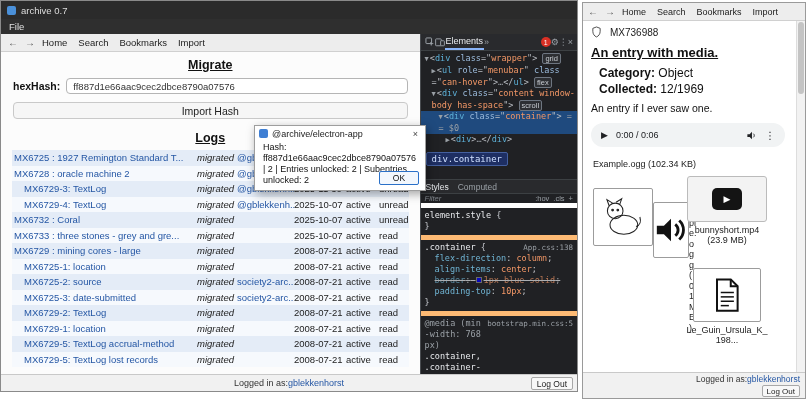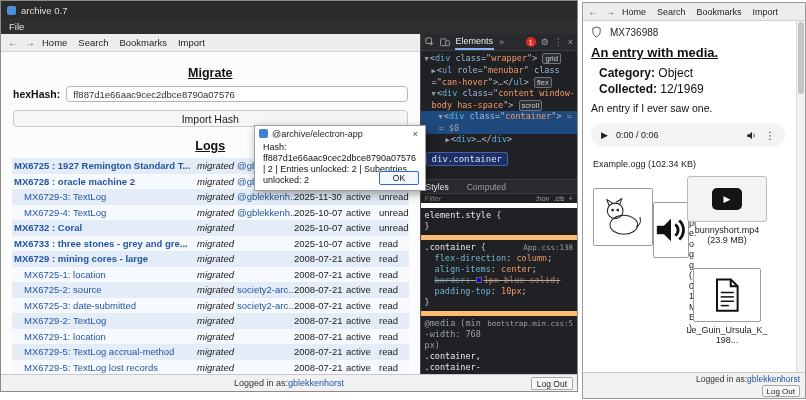--- a/index.html
+++ b/index.html
@@ -58,7 +58,7 @@
   .devtools{width:158px;background:#202124;border-left:1px solid #494c50;display:flex;
     flex-direction:column;color:#e8eaed;position:relative;min-width:0}
   .dt-tabs{height:17px;background:#292a2d;border-bottom:1px solid #3c4043;display:flex;
-    align-items:center;padding:0 4px;gap:5px;font-size:9px;color:#9aa0a6;flex:0 0 17px}
+    align-items:center;padding:0 4px;font-size:9px;color:#9aa0a6;flex:0 0 17px}
   .dt-icon svg{width:10px;height:10px;display:block}
   .dt-tab-elements{color:#e8eaed;border-bottom:2px solid #8ab4f8;padding:1px 1px 0;height:15px}
   .err-badge{background:#d93025;color:#fff;border-radius:50%;width:10px;height:10px;font-size:7px;

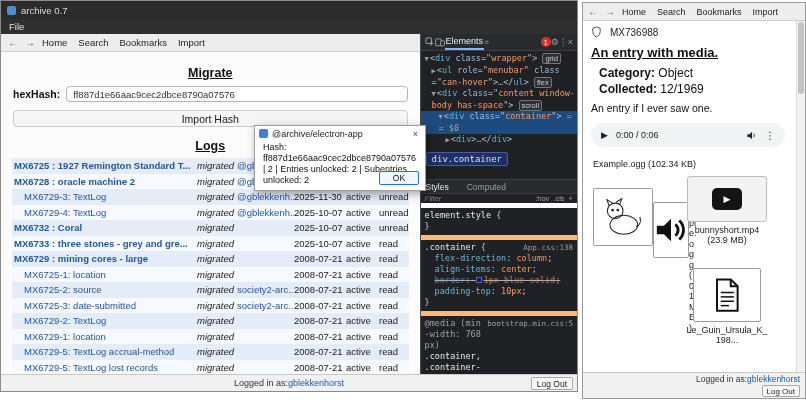--- a/index.html
+++ b/index.html
@@ -21,7 +21,7 @@
     align-items:center;padding:0 7px;font-size:9.5px;color:#222;flex:0 0 18px}
   .nav-arrow{color:#555;font-size:10px;margin-right:7px}
   .toolbar-links span{margin-right:11px;cursor:default}
-  .content{flex:1;background:#fcfcfc;padding:11px 11px 0;overflow:hidden}
+  .content{flex:1;background:#fcfcfc;padding:3px 11px 0;overflow:hidden}
   .h-underline{font-size:12.5px;font-weight:bold;text-decoration:underline;text-align:center;
     color:#111;margin:3px 0 6px}
   .logs-h{margin:9px 0 5px}

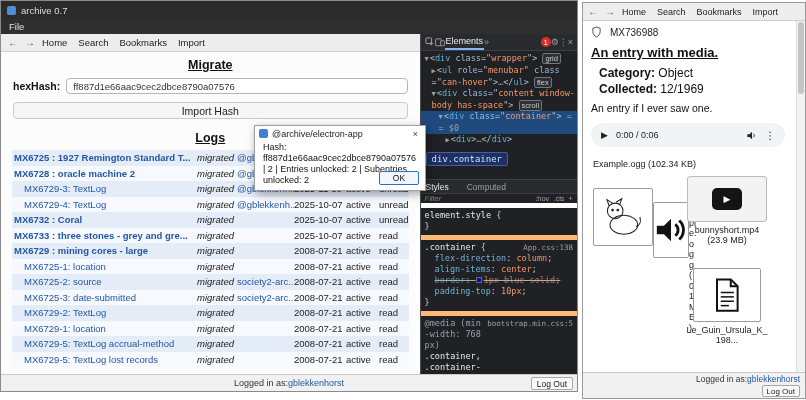--- a/index.html
+++ b/index.html
@@ -38,7 +38,7 @@
   .lrow.shade{background:#e4ecf7}
   .lrow.lite{background:#f6f9fd}
   .lt{flex:0 0 183px;color:#2456a4;overflow:hidden;white-space:nowrap;text-overflow:ellipsis}
-  .lt.b{font-weight:bold}
+  .lt.b{font-weight:normal}
   .lt.sub{padding-left:10px}
   .lst{flex:0 0 40px;font-style:italic}
   .lu{flex:0 0 57px;color:#2456a4;overflow:hidden;white-space:nowrap}

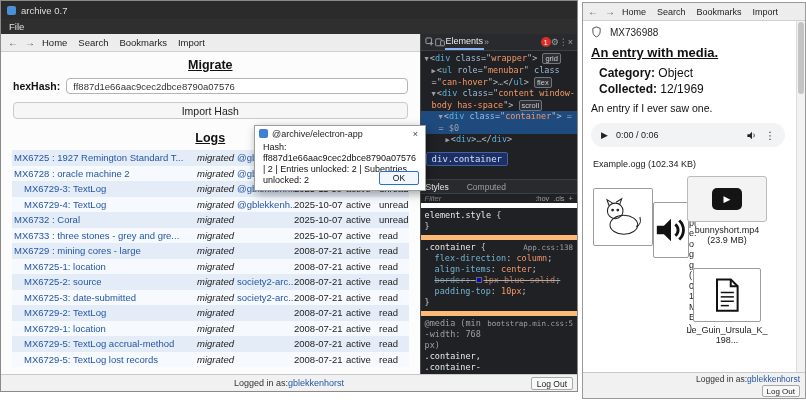--- a/index.html
+++ b/index.html
@@ -81,7 +81,7 @@
     color:#cfe0ff;padding:1px 5px;border-radius:2px;font-size:9px;z-index:5;
     font-family:"DejaVu Sans Mono",monospace}
   .dt-styles-tabs{height:15px;background:#292a2d;border-top:1px solid #3c4043;
-    border-bottom:1px solid #3c4043;display:flex;align-items:center;gap:18px;padding:0 5px;
+    border-bottom:1px solid #3c4043;display:flex;align-items:center;gap:9px;padding:0 5px;
     font-size:8.5px;color:#9aa0a6;flex:0 0 15px}
   .dt-styles-tabs .sel-tab{color:#e8eaed}
   .dt-filter{height:14px;display:flex;align-items:flex-end;padding:0 4px;font-size:7.5px;

